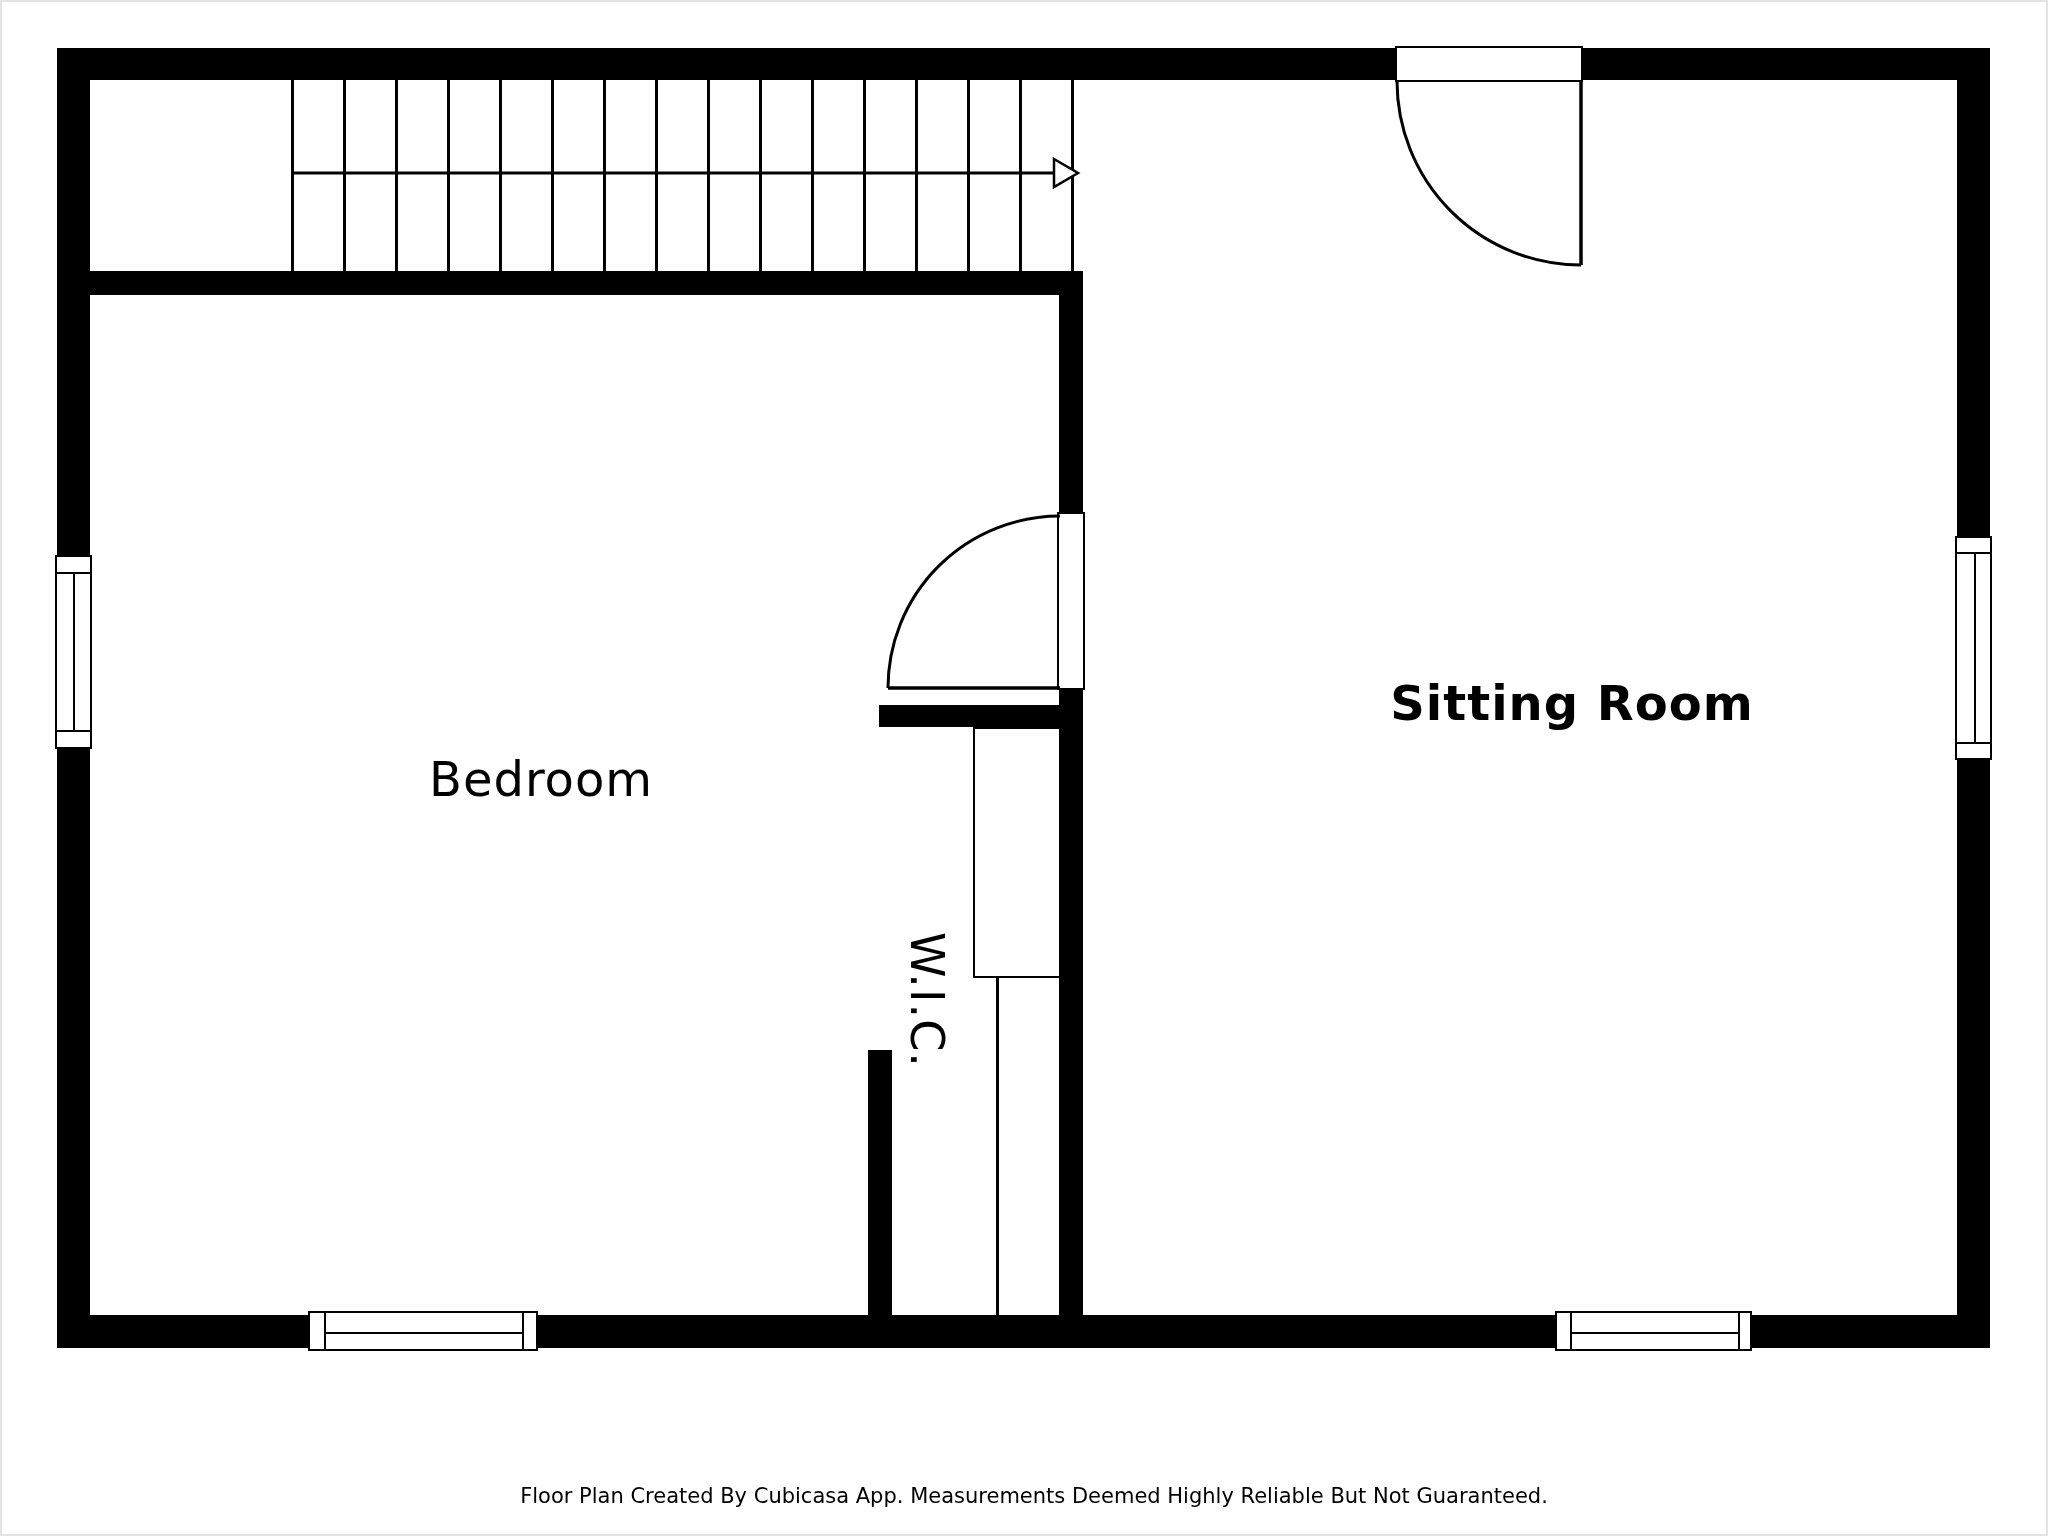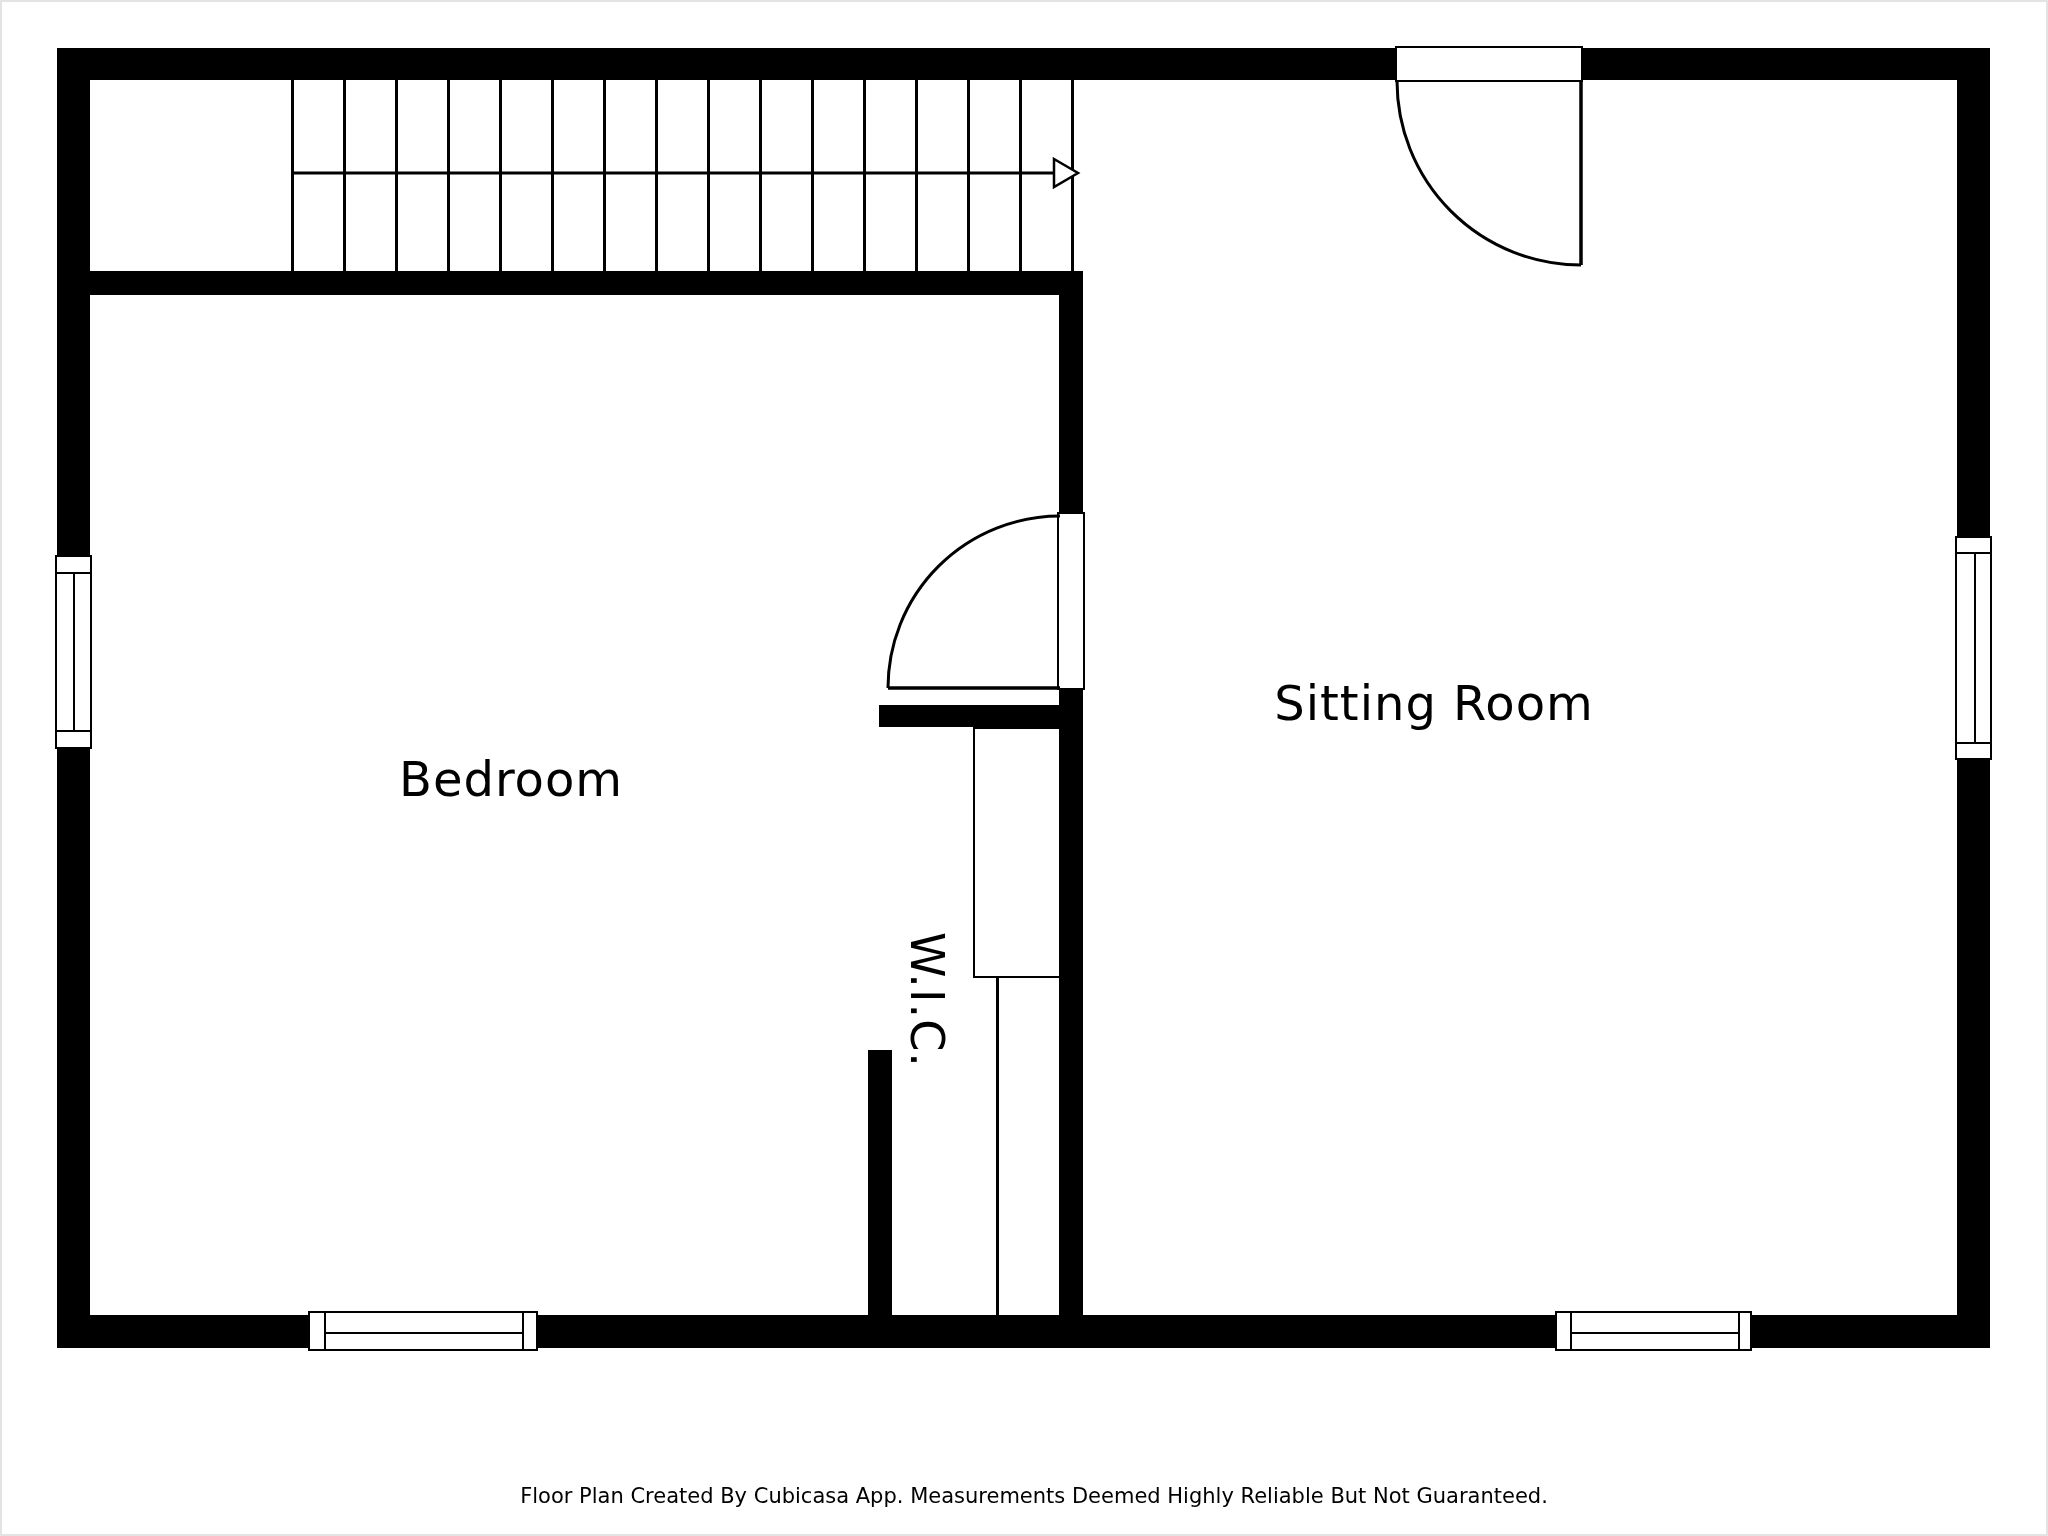--- a/index.html
+++ b/index.html
@@ -150,7 +150,7 @@
   </svg>
 
   <div class="room-label z-text" style="left:511px;top:779px;">Bedroom</div>
-  <div class="room-label z-text" style="left:1434px;top:703px;">Sitting Room</div>
+  <div class="room-label z-text" style="left:1572px;top:703px;font-weight:bold;">Sitting Room</div>
   <div class="room-label rotated z-text" style="left:927px;top:1000px;">W.I.C.</div>
 
   <div id="footer-note" class="z-text">Floor Plan Created By Cubicasa App. Measurements Deemed Highly Reliable But Not Guaranteed.</div>

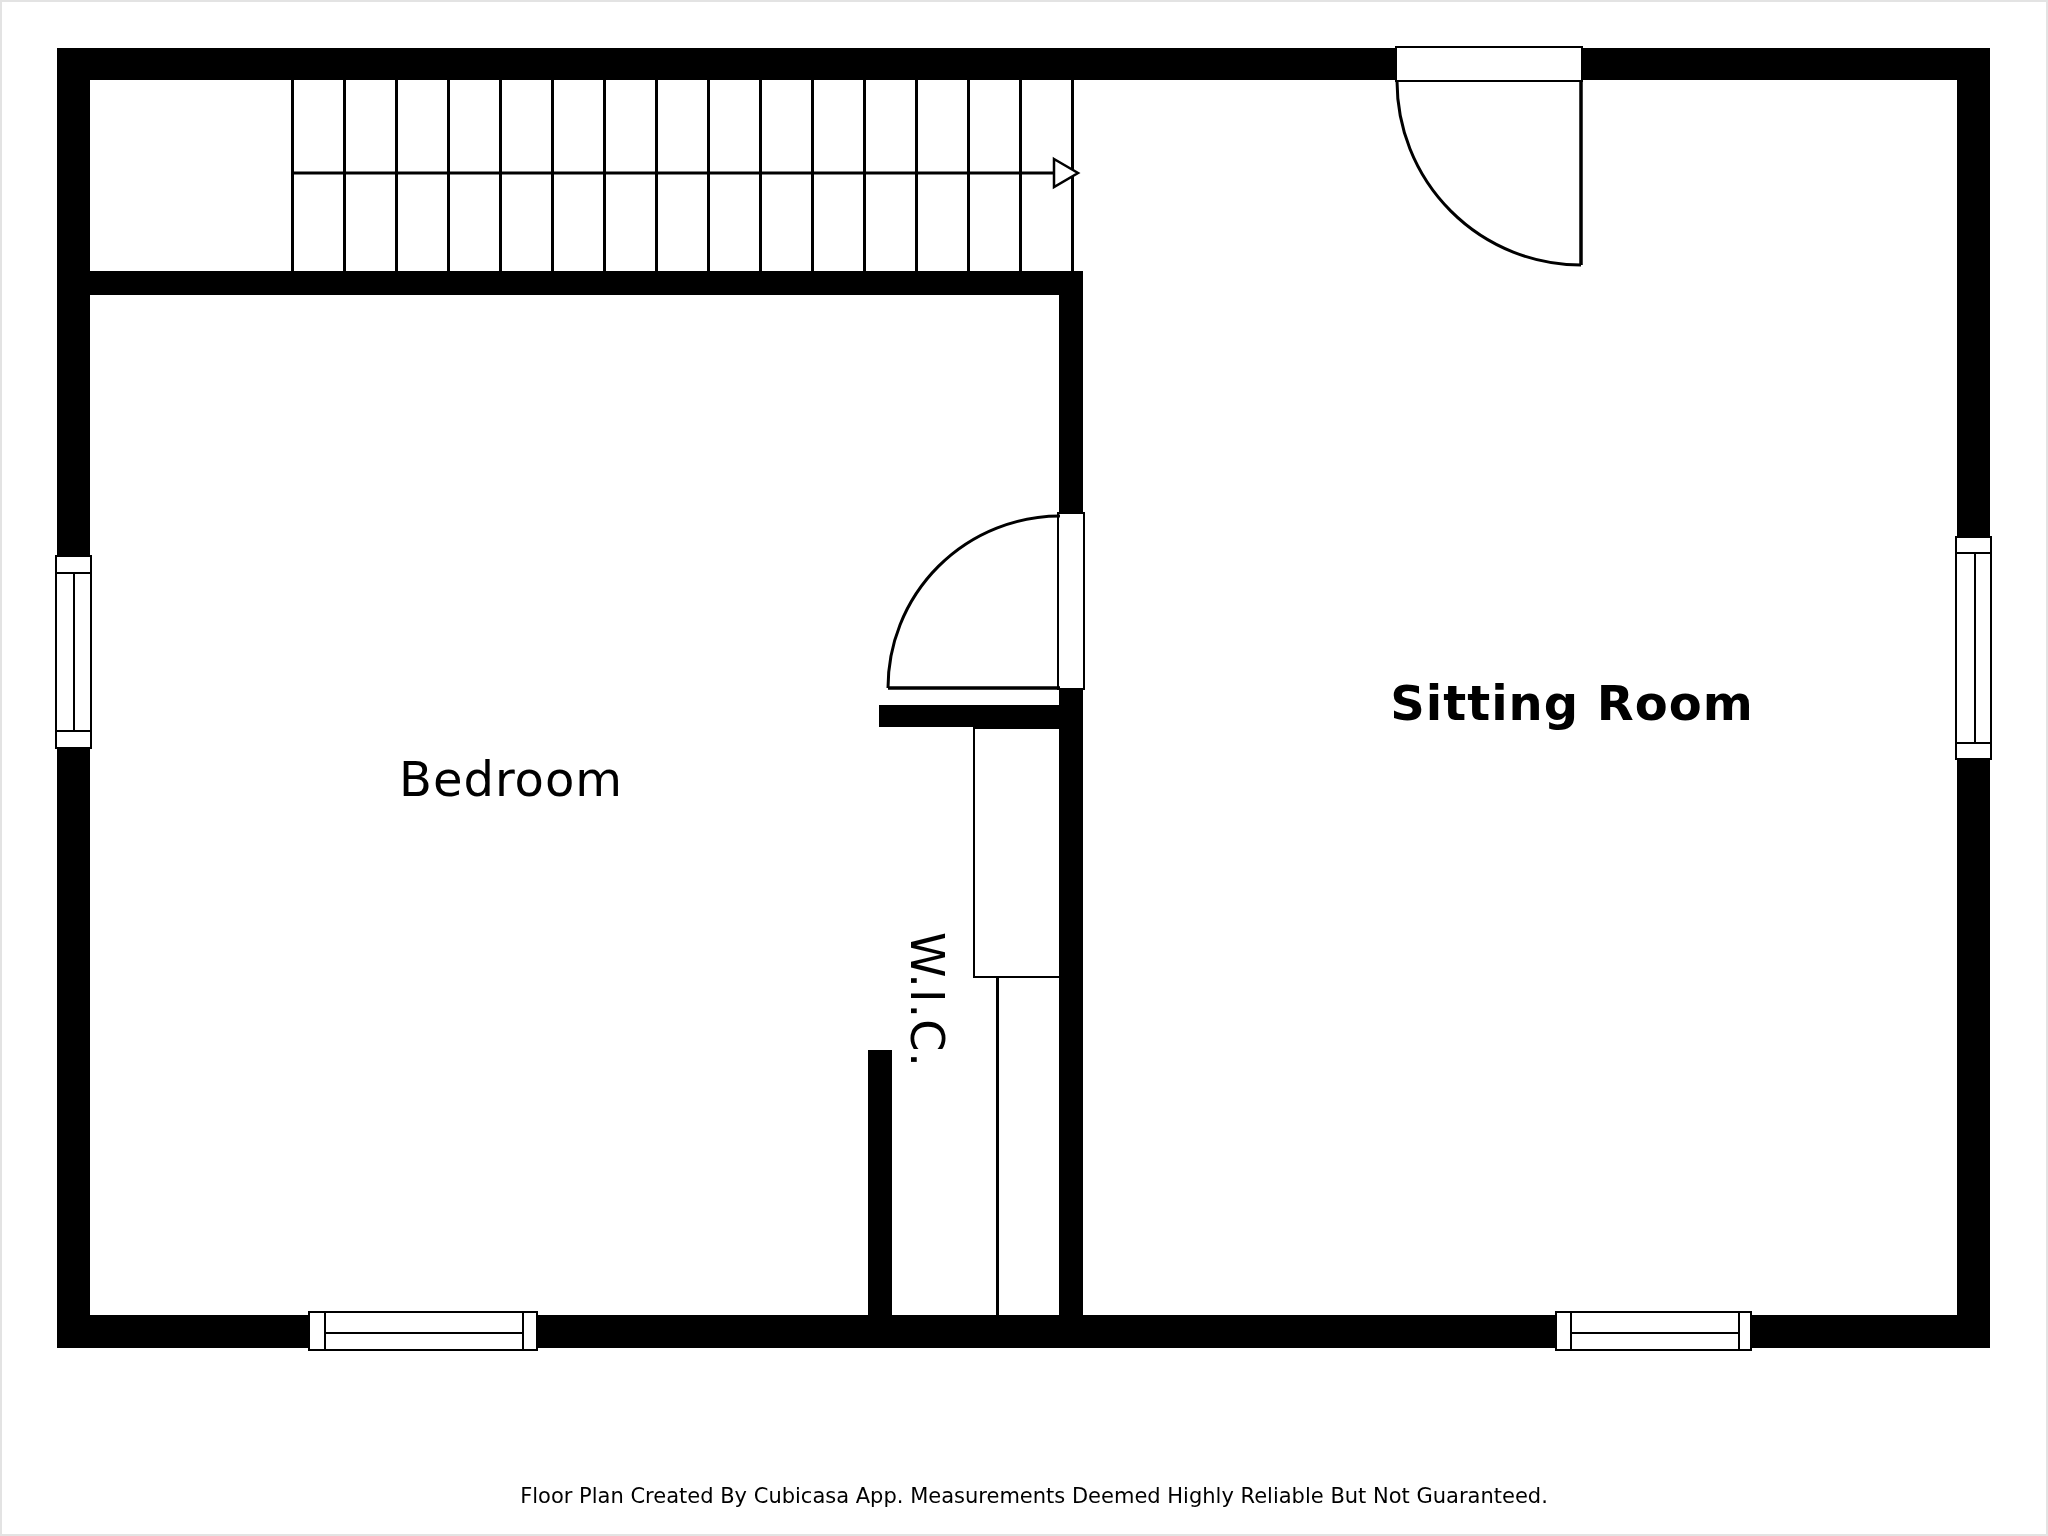--- a/index.html
+++ b/index.html
@@ -149,7 +149,7 @@
     <polygon points="1054,159 1078,173 1054,187" fill="#ffffff" stroke="#000000" stroke-width="2.5"></polygon>
   </svg>
 
-  <div class="room-label z-text" style="left:511px;top:779px;">Bedroom</div>
+  <div class="room-label z-text" style="left:541px;top:779px;">Bedroom</div>
   <div class="room-label z-text" style="left:1572px;top:703px;font-weight:bold;">Sitting Room</div>
   <div class="room-label rotated z-text" style="left:927px;top:1000px;">W.I.C.</div>
 

